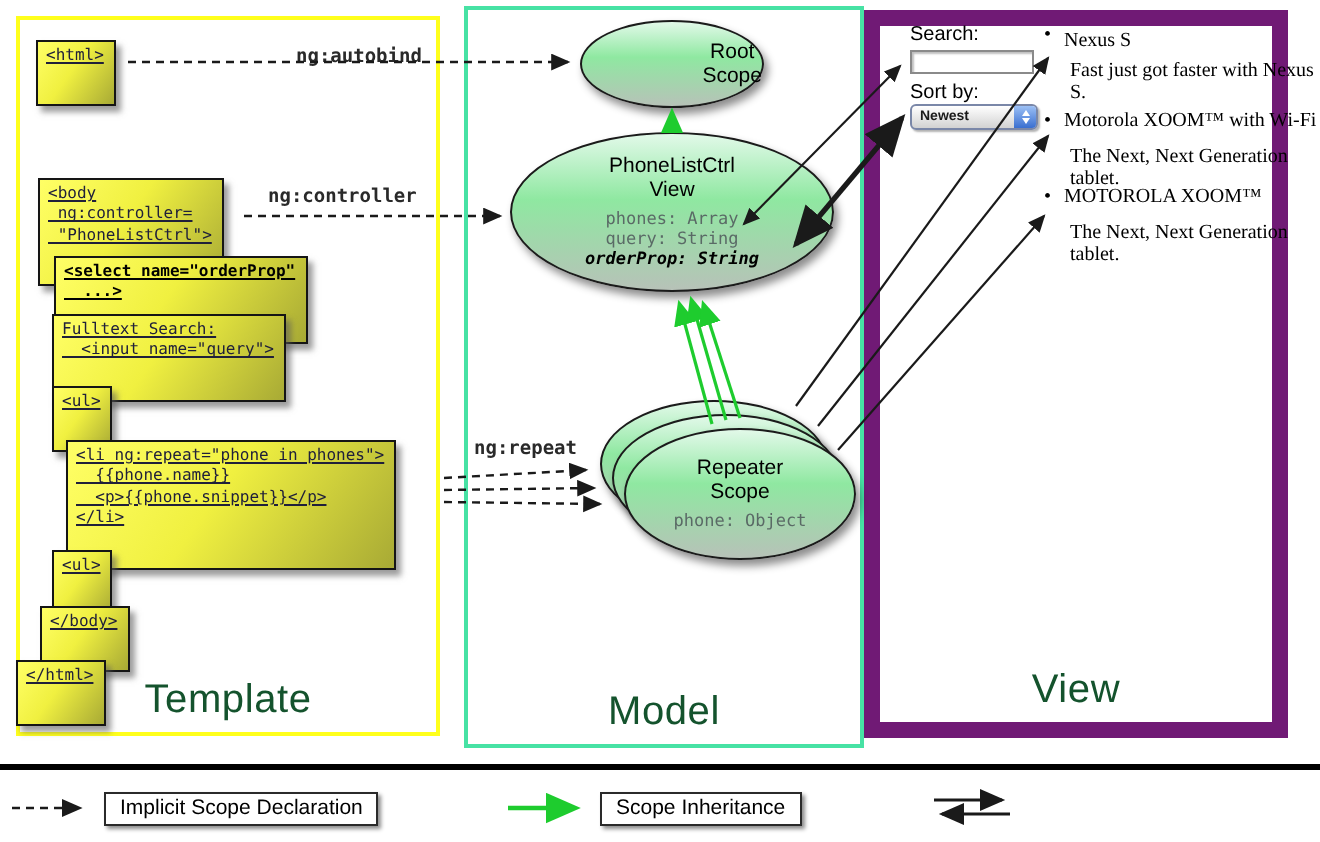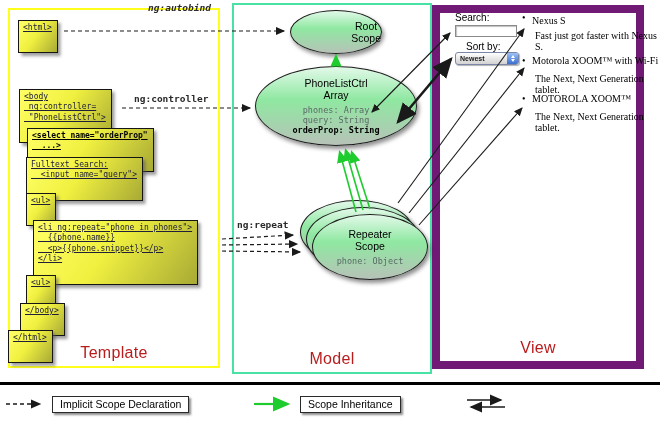--- a/index.html
+++ b/index.html
@@ -118,7 +118,7 @@
   <div class="codebox" style="left:20px; top:303px;">&lt;/body&gt;</div>
   <div class="codebox" style="left:8px;  top:330px;">&lt;/html&gt;</div>
 
-  <div class="conn-label" style="left:148px; top:2px;font-style:italic;">ng:autobind</div>
+  <div class="conn-label" style="left:148px; top:23px;">ng:autobind</div>
   <div class="conn-label" style="left:134px; top:93px;">ng:controller</div>
   <div class="conn-label" style="left:237px; top:219px;">ng:repeat</div>
 

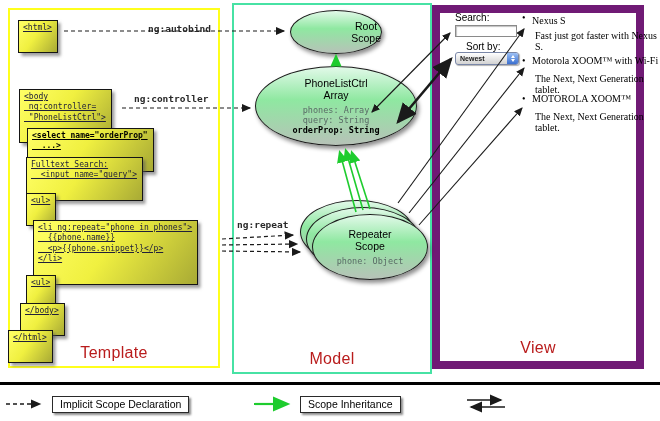--- a/index.html
+++ b/index.html
@@ -145,7 +145,7 @@
 
   <div class="view-text" style="left:455px; top:12px;">Search:</div>
   <div id="search-input"></div>
-  <div class="view-text" style="left:466px; top:41px;text-align:center;">Sort by:</div>
+  <div class="view-text" style="left:455px; top:41px;text-align:center;">Sort by:</div>
   <div id="sort-select">
     <span class="sel-text">Newest</span>
     <span class="sel-stepper">

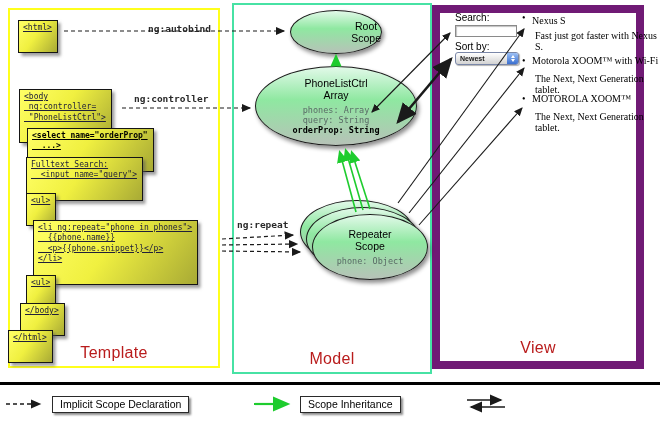--- a/index.html
+++ b/index.html
@@ -129,7 +129,7 @@
 
   <div class="ellipse" style="left:255px; top:66px; width:162px; height:80px;">
     <div class="etitle">PhoneListCtrl
-Array</div>
+View</div>
     <div class="eprops">phones: Array
 query: String</div>
     <div class="eprop-bold">orderProp: String</div>

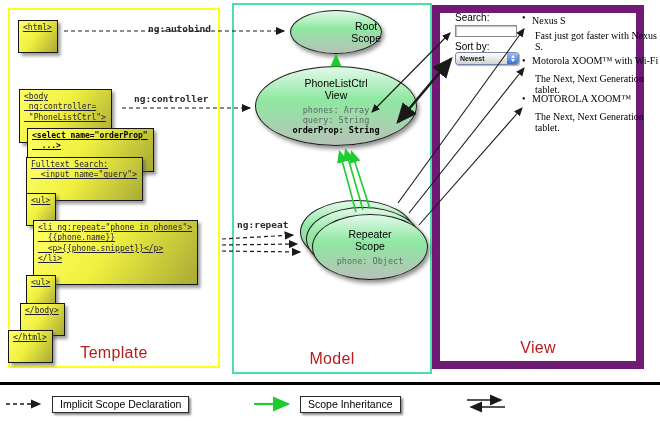--- a/index.html
+++ b/index.html
@@ -41,7 +41,7 @@
   .ellipse .eprops { font-family:"DejaVu Sans Mono", monospace; font-size:8.5px;
                      color:#5a6a66; white-space:pre-line; line-height:1.2; margin-top:4px; }
   .ellipse .eprop-bold { font-family:"DejaVu Sans Mono", monospace; font-size:8.5px;
-                     font-weight:bold; color:#000; line-height:1.2; }
+                     font-weight:bold; color:#000; line-height:1.2;font-style:italic; }
   
   .conn-label {
     position:absolute; font-family:"DejaVu Sans Mono", monospace;

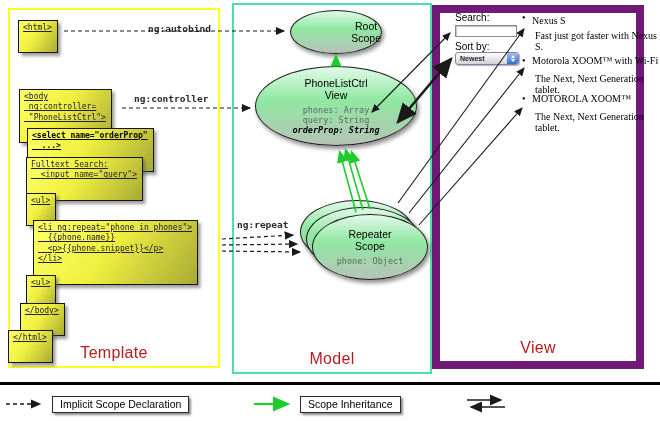--- a/index.html
+++ b/index.html
@@ -15,7 +15,7 @@
   #col-view     { left:432px; top:5px; width:212px; height:364px; border:8px solid #701a75; }
   .col-label {
     position:absolute; bottom:4px; width:100%; text-align:center;
-    font-size:16px; color:#b91c1c; letter-spacing:.3px;
+    font-size:20px; color:#14532d; letter-spacing:.3px;
   }
   
   .codebox {

